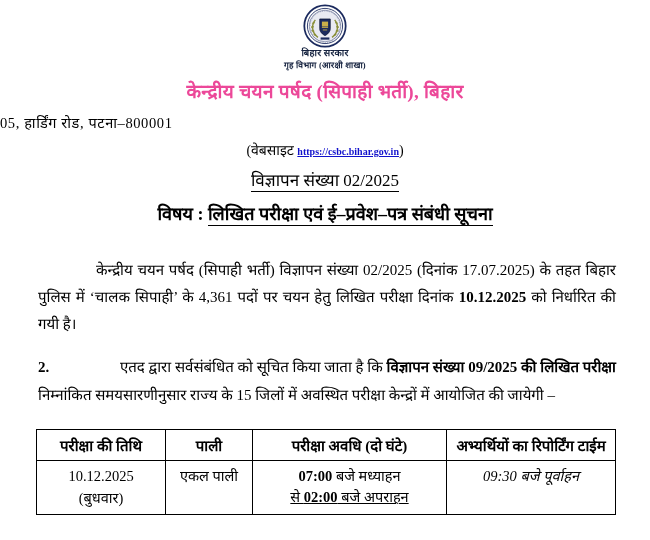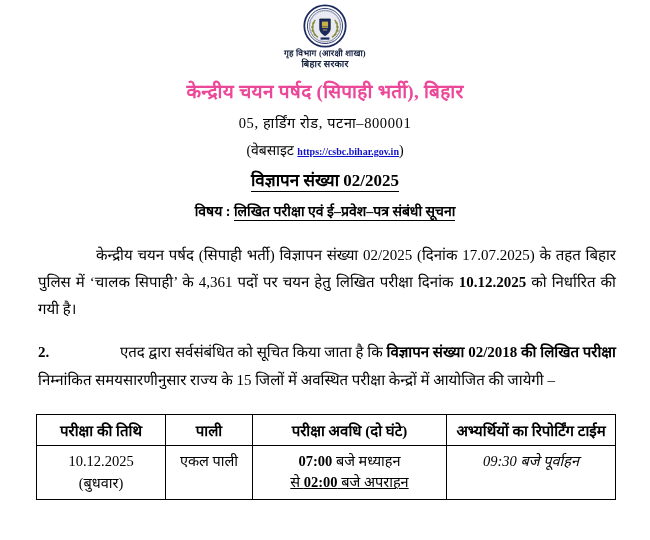--- a/index.html
+++ b/index.html
@@ -203,8 +203,8 @@
     </svg>
   </div>
 
+  <div class="org-line">बिहार सरकार</div>
   <div class="org-line second">गृह विभाग (आरक्षी शाखा)</div>
-  <div class="org-line">बिहार सरकार</div>
 
   <div class="main-title">केन्द्रीय चयन पर्षद (सिपाही भर्ती), बिहार</div>
 

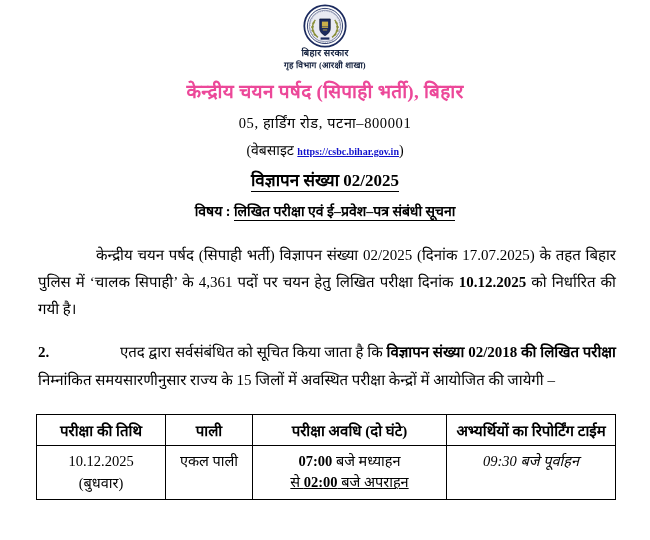--- a/index.html
+++ b/index.html
@@ -62,7 +62,7 @@
   }
 
   .address {
-    text-align: center;
+    text-align: left;
     font-size: 14.5px;
     margin-top: 8px;
     letter-spacing: 0.6px;

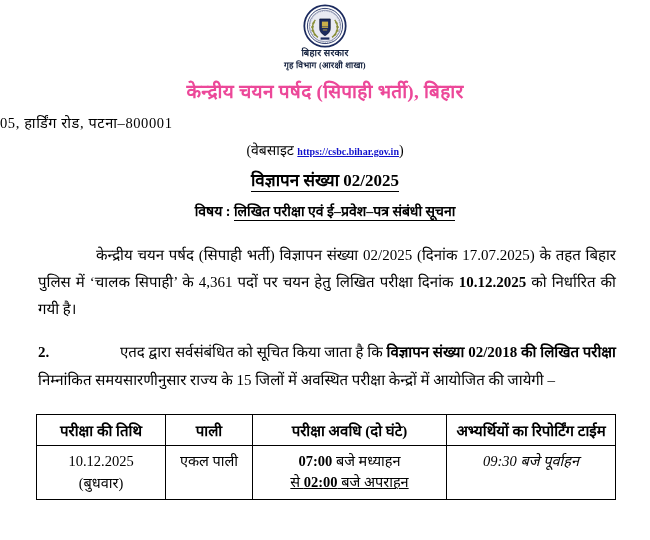--- a/index.html
+++ b/index.html
@@ -83,7 +83,7 @@
   .advt-no {
     text-align: center;
     font-size: 17px;
-    font-weight: bold;
+    font-weight: normal;
     margin-top: 9px;
   }
   .advt-no .u {

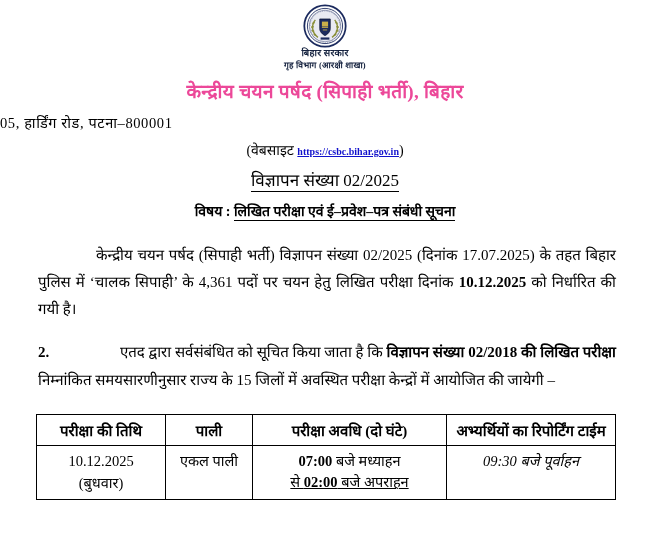--- a/index.html
+++ b/index.html
@@ -93,7 +93,7 @@
 
   .subject {
     text-align: center;
-    font-size: 14px;
+    font-size: 18px;
     font-weight: bold;
     margin-top: 10px;
   }

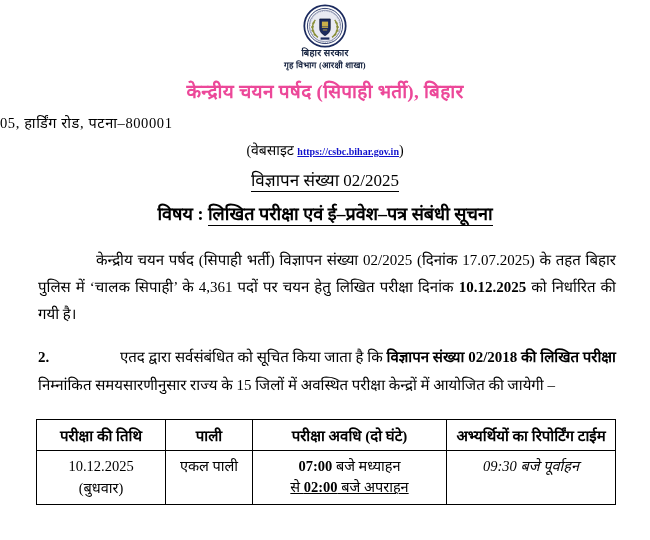--- a/index.html
+++ b/index.html
@@ -105,7 +105,7 @@
 
   
   .body-block {
-    margin-top: 22px;
+    margin-top: 32px;
     padding: 0 34px 0 38px;
   }
   p.para {

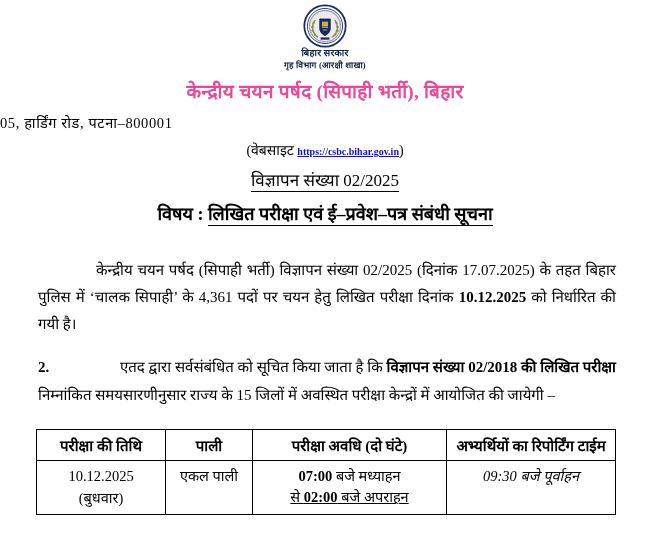--- a/index.html
+++ b/index.html
@@ -227,7 +227,7 @@
   <div class="body-block">
     <p class="para"><span>केन्द्रीय चयन पर्षद (सिपाही भर्ती) विज्ञापन संख्या 02/2025 (दिनांक 17.07.2025) के तहत बिहार पुलिस में ‘चालक सिपाही’ के 4,361 पदों पर चयन हेतु लिखित परीक्षा दिनांक </span><span class="b">10.12.2025</span><span> को निर्धारित की गयी है।</span></p>
 
-    <p class="para second"><span class="num-marker">2.</span><span>एतद द्वारा सर्वसंबंधित को सूचित किया जाता है कि </span><span class="b">विज्ञापन संख्या 02/2018 की लिखित परीक्षा</span><span> निम्नांकित समयसारणीनुसार  राज्य के 15 जिलों में अवस्थित परीक्षा केन्द्रों में आयोजित की जायेगी –</span></p>
+    <p class="para second"><span class="num-marker">2.</span><span>एतद द्वारा सर्वसंबंधित को सूचित किया जाता है कि </span><span class="b">विज्ञापन संख्या 09/2025 की लिखित परीक्षा</span><span> निम्नांकित समयसारणीनुसार  राज्य के 15 जिलों में अवस्थित परीक्षा केन्द्रों में आयोजित की जायेगी –</span></p>
   </div>
 
   <div class="table-wrap">

